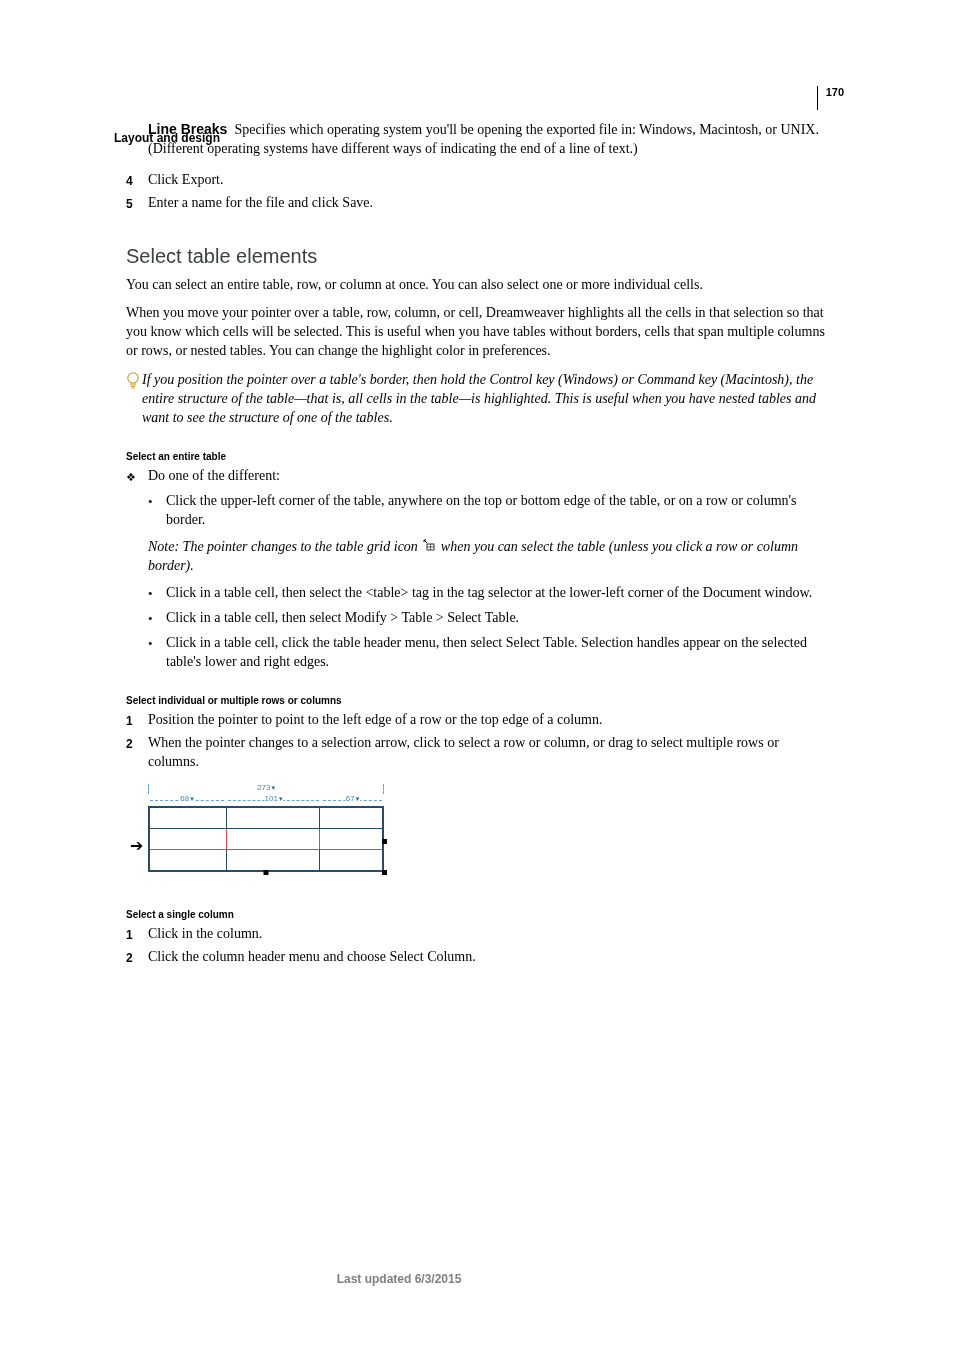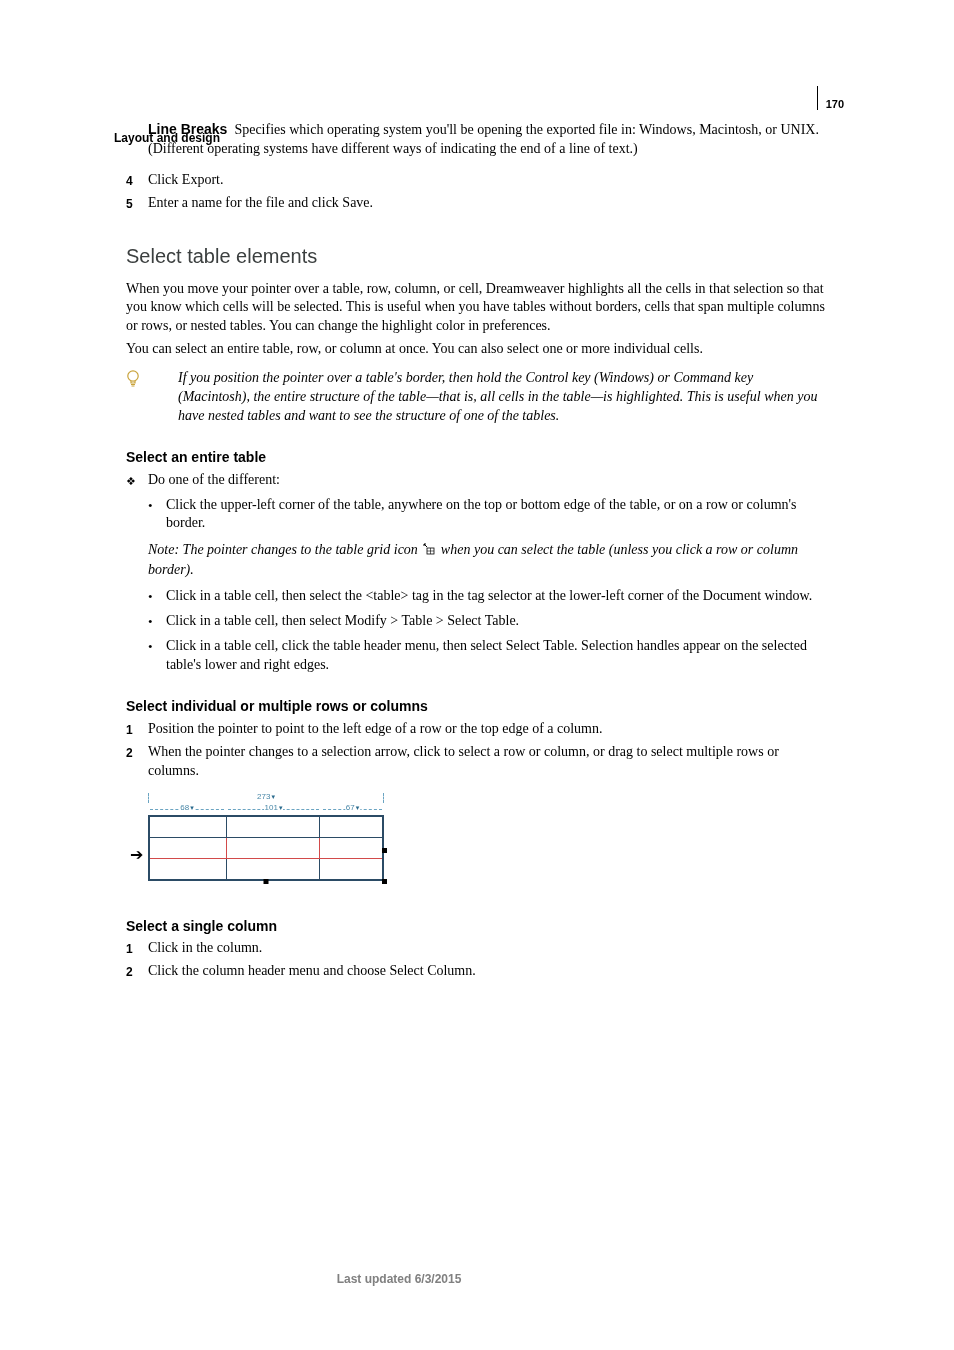--- a/index.html
+++ b/index.html
@@ -31,7 +31,7 @@
     font-weight: 700;
     height: 24px;
     display: flex;
-    align-items: flex-end;
+    align-items: flex-start;
   }
   .running-head {
     position: absolute;

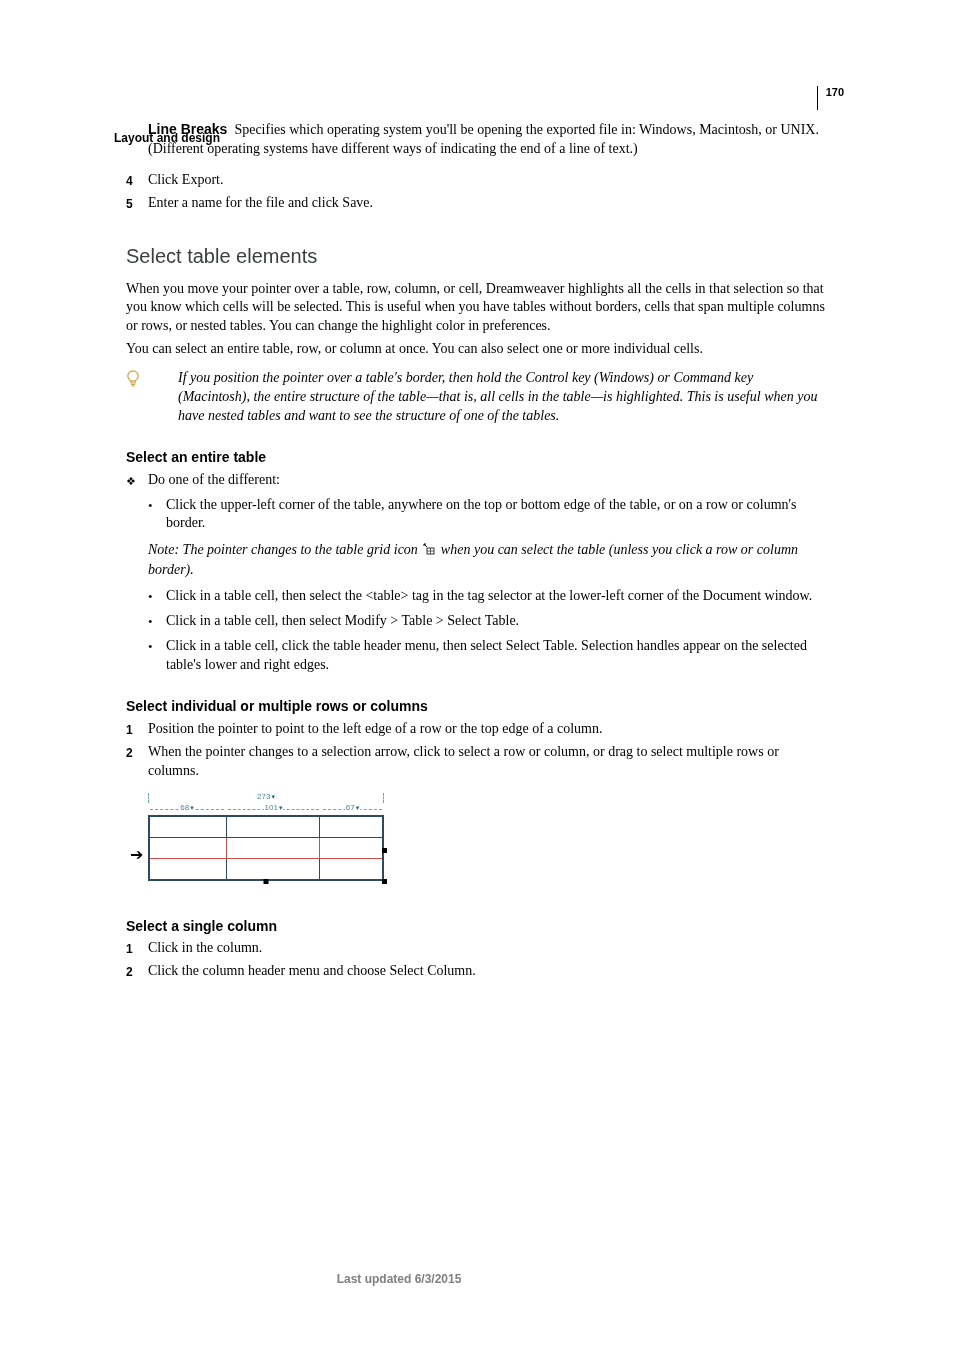--- a/index.html
+++ b/index.html
@@ -280,8 +280,8 @@
     </ul>
 
     <h2 class="section">Select table elements</h2>
+    <p class="para">You can select an entire table, row, or column at once. You can also select one or more individual cells.</p>
     <p class="para" style="margin-top:10px">When you move your pointer over a table, row, column, or cell, Dreamweaver highlights all the cells in that selection so that you know which cells will be selected. This is useful when you have tables without borders, cells that span multiple columns or rows, or nested tables. You can change the highlight color in preferences.</p>
-    <p class="para">You can select an entire table, row, or column at once. You can also select one or more individual cells.</p>
 
     <div class="tip-block">
       <span class="tip-icon">

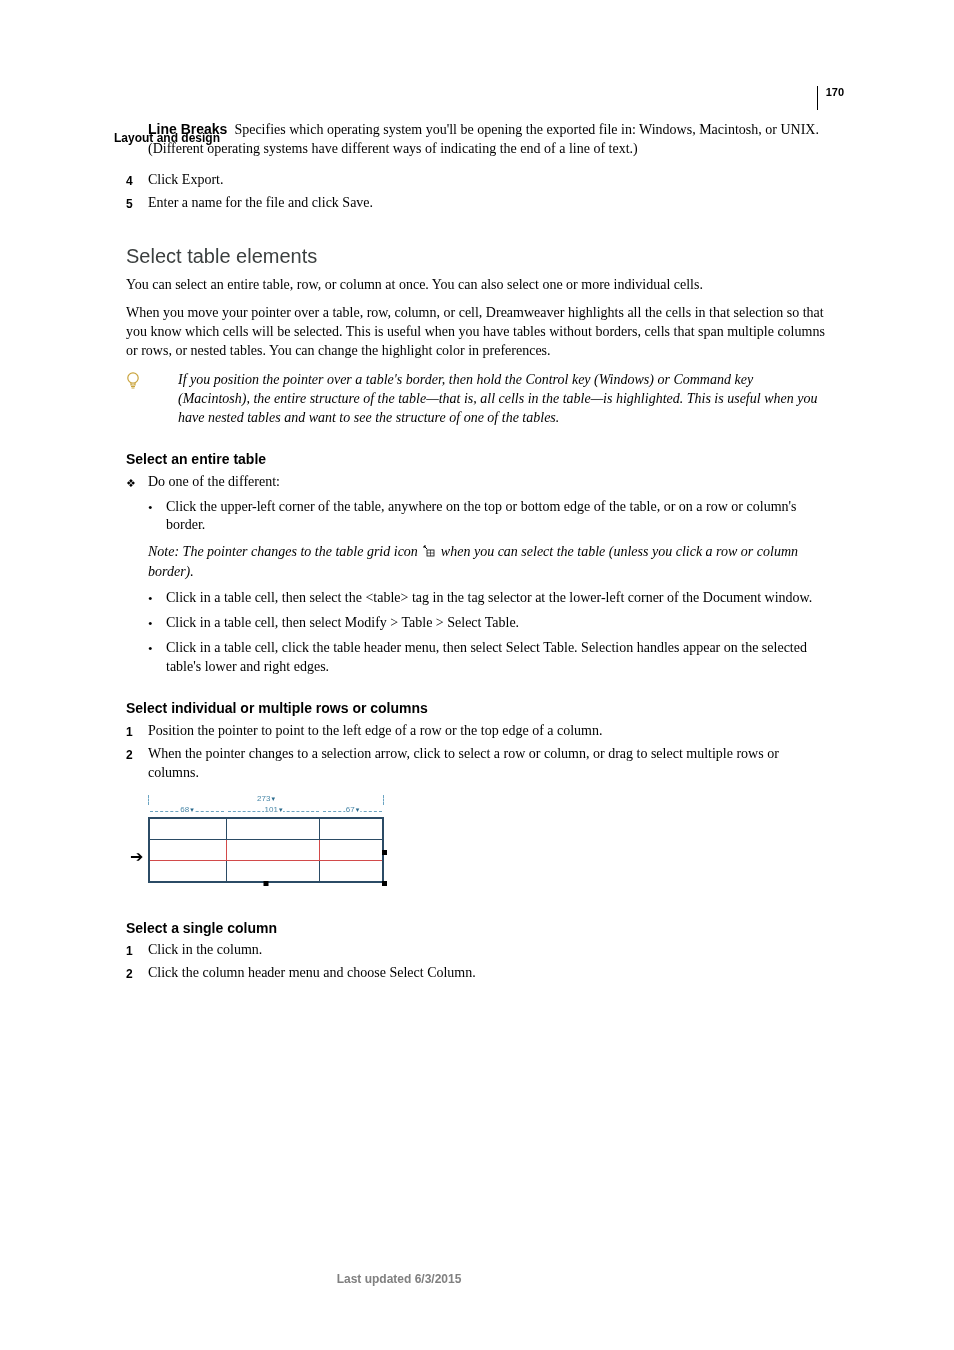--- a/index.html
+++ b/index.html
@@ -95,7 +95,6 @@
     display: flex;
     margin: 10px 0;
     font-style: italic;
-    gap: 36px;
   }
   .tip-icon {
     width: 16px;

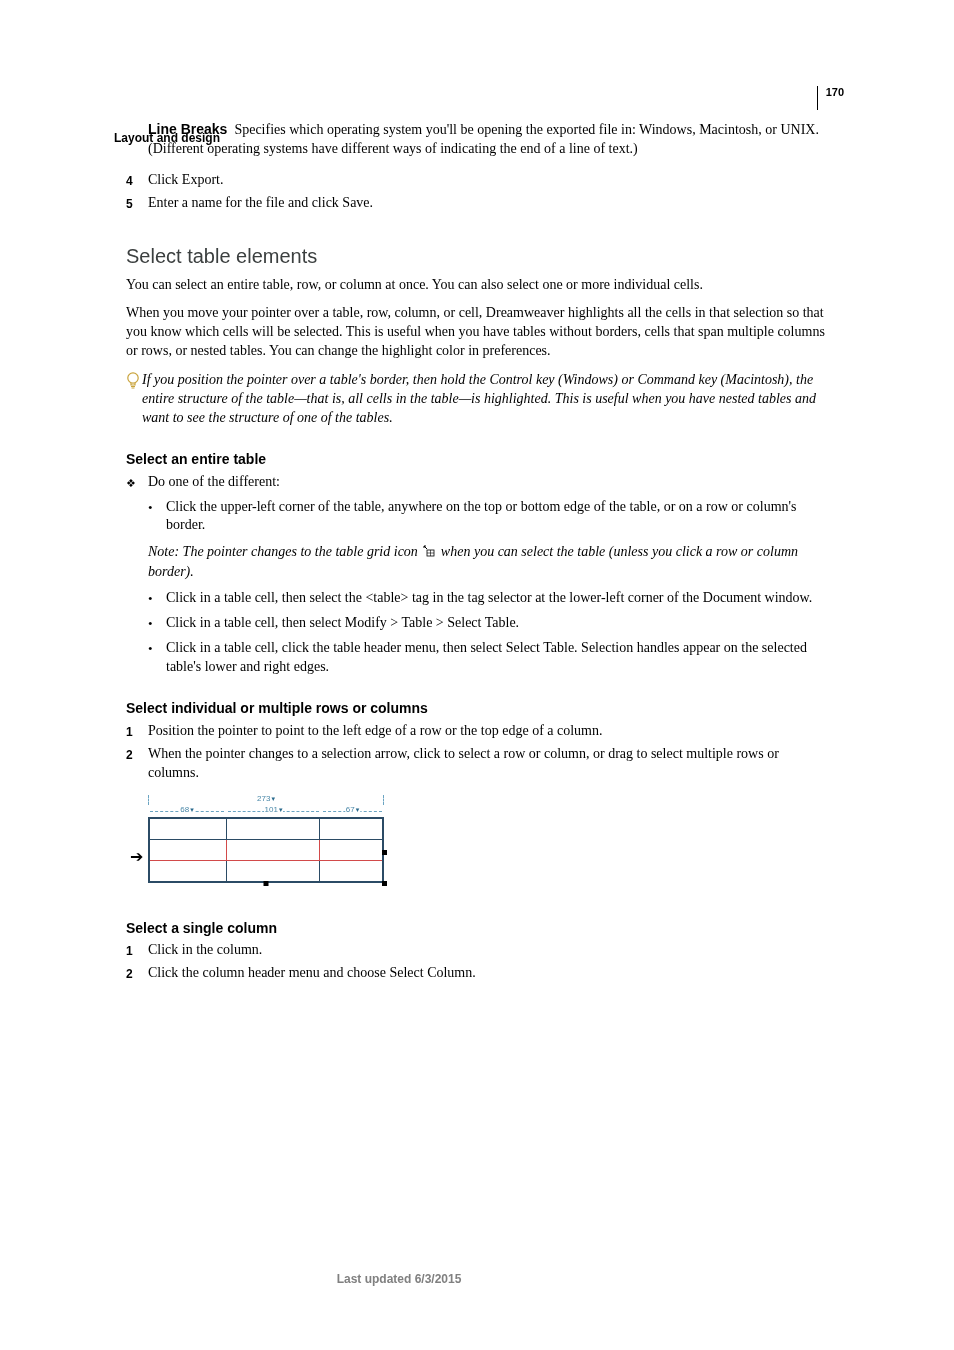--- a/index.html
+++ b/index.html
@@ -87,7 +87,7 @@
   h3.subsection {
     font-family: "Myriad Pro", "Helvetica Neue", Arial, sans-serif;
     font-weight: 700;
-    font-size: 14px;
+    font-size: 10px;
     color: #000;
     margin: 22px 0 4px 0;
   }

